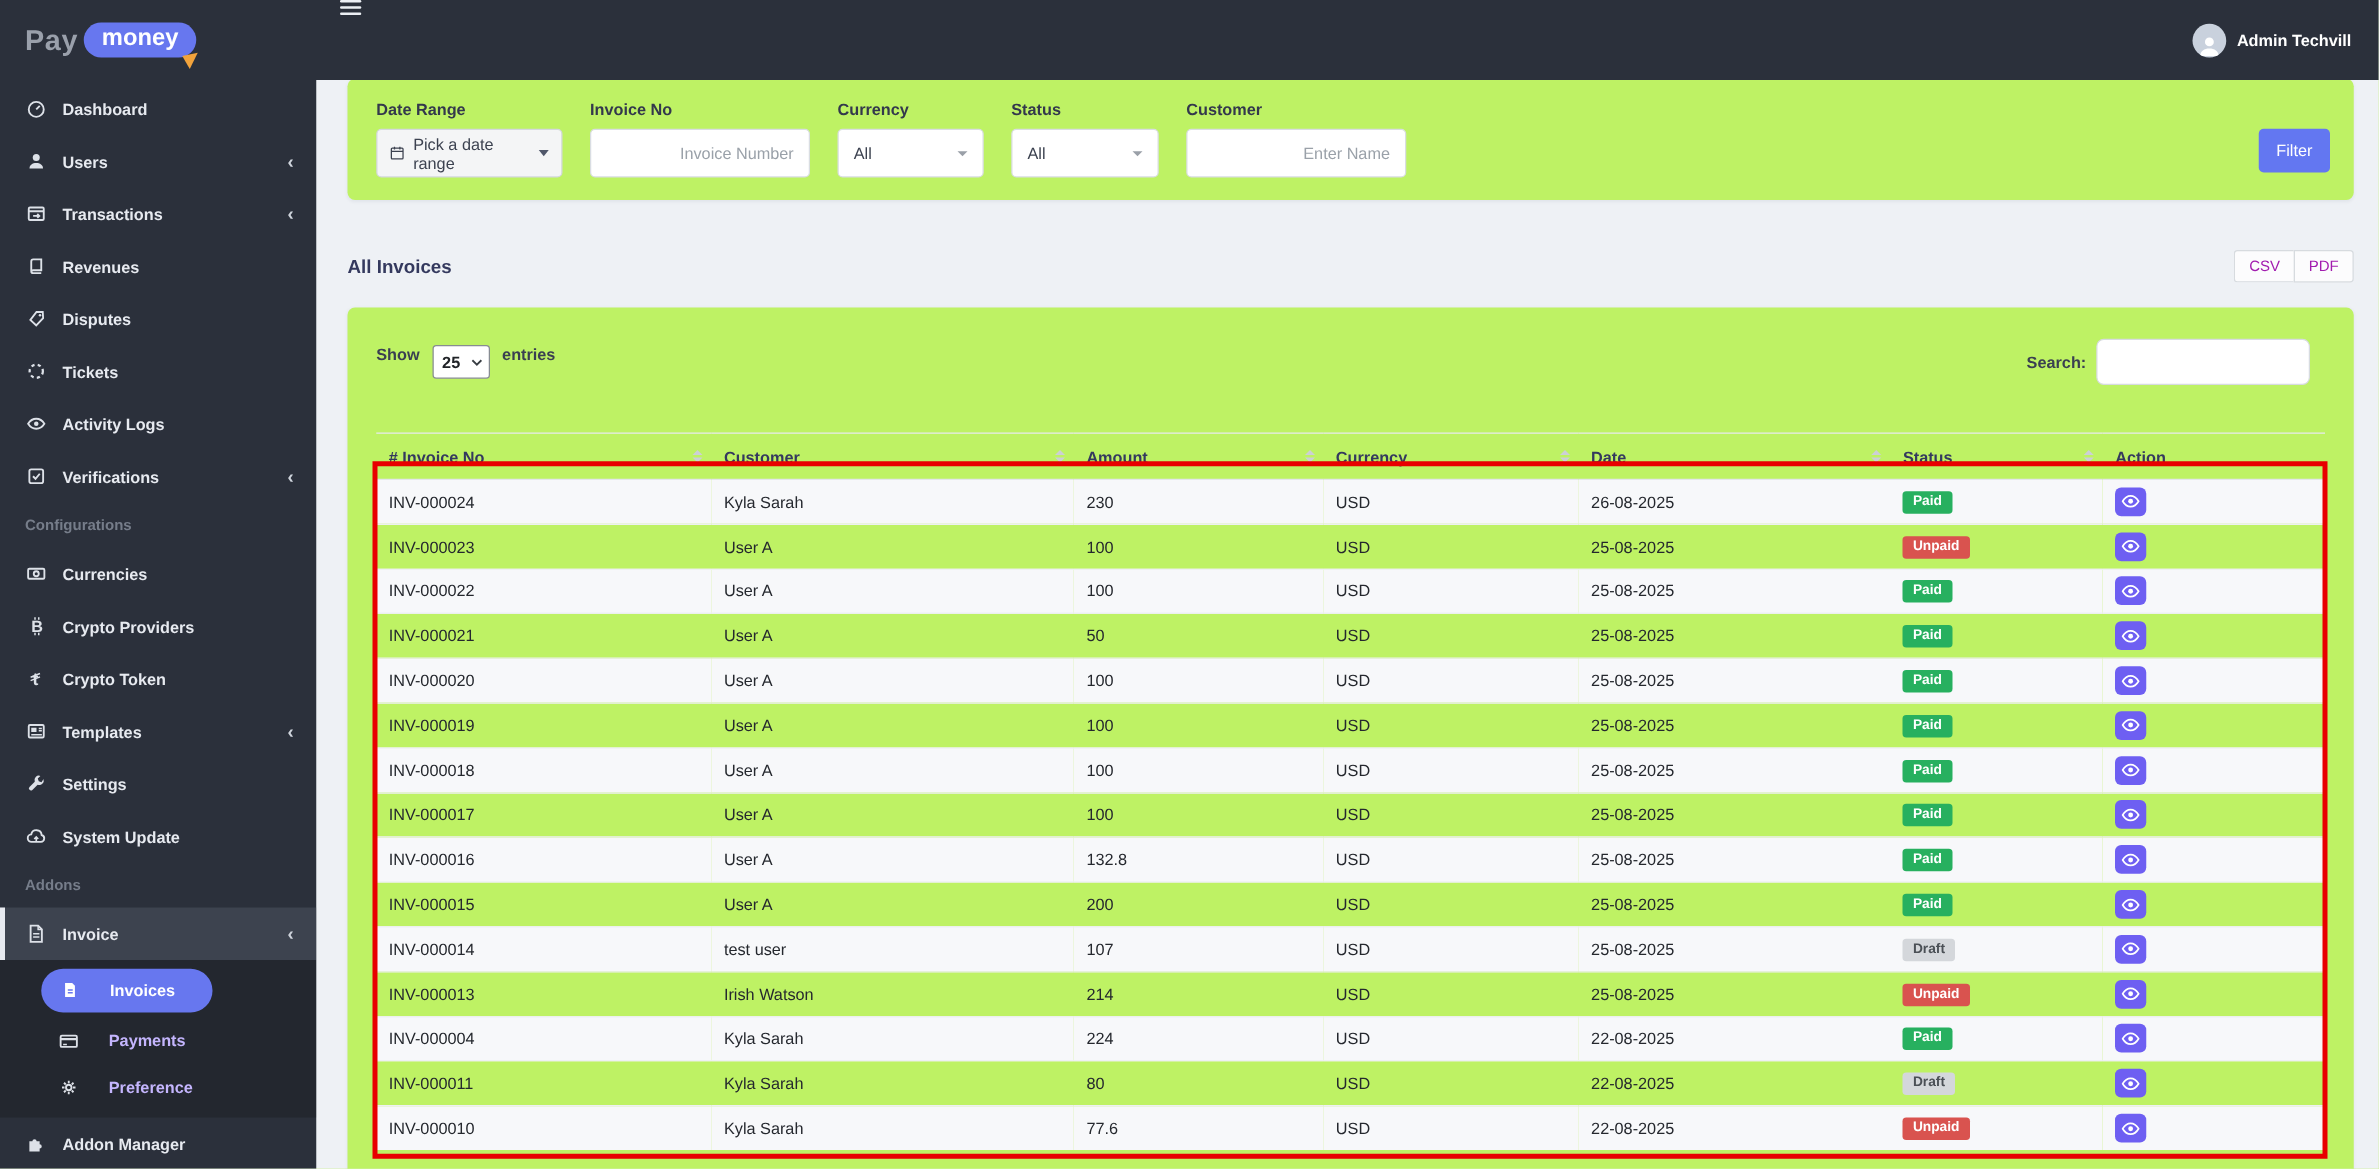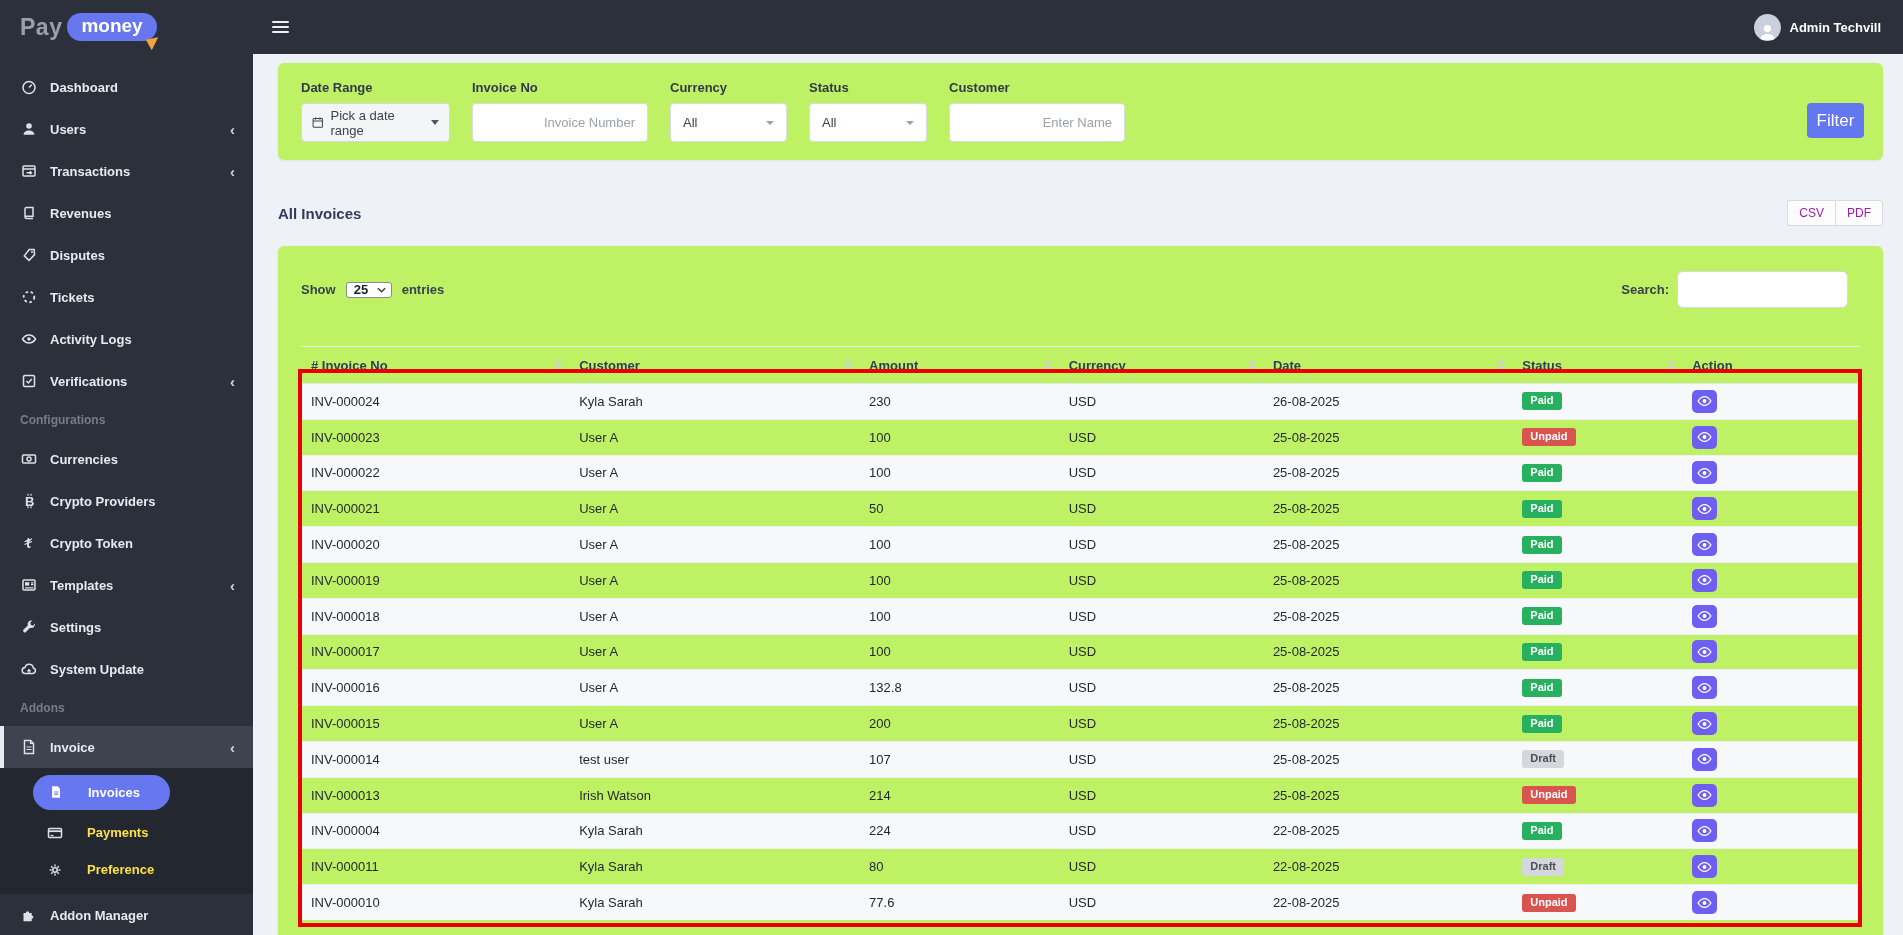--- a/index.html
+++ b/index.html
@@ -7,7 +7,7 @@
   body { position:relative; overflow:hidden; background:#eef1f5; font-family:"Liberation Sans",sans-serif; }
 
   
-  .topbar { position:absolute; top:0; left:0; width:100%; height:54px; background:#2b303b; display:flex; align-items:center; z-index:5; }
+  .topbar { position:absolute; top:0; left:0; width:100%; height:64px; background:#2b303b; display:flex; z-index:5; }
   .brand { width:253px; flex:0 0 253px; display:flex; align-items:center; padding-left:20px; gap:5px; }
   .brand-pay { font-size:23px; font-weight:bold; color:#9aa0ab; letter-spacing:.5px; }
   .brand-pill { position:relative; background:#6777ef; color:#fff; font-weight:bold; font-size:19px; padding:2px 14px 4px; border-radius:17px; }

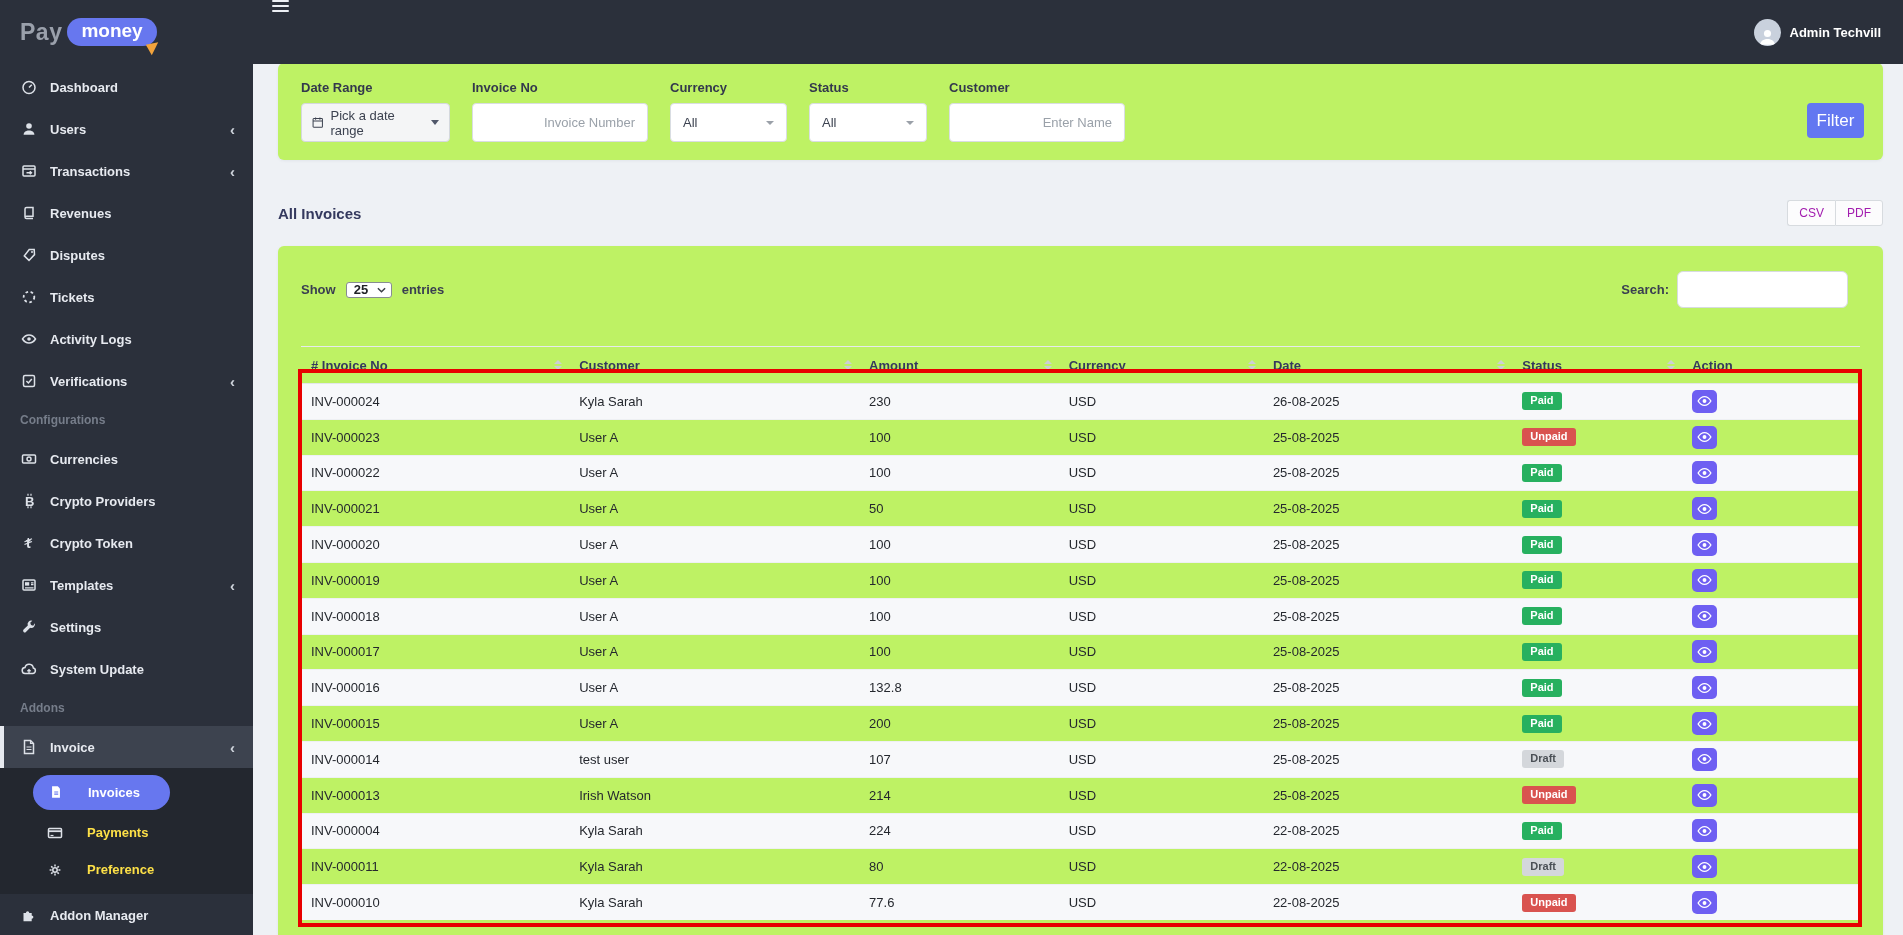--- a/index.html
+++ b/index.html
@@ -46,7 +46,7 @@
   input.control::placeholder { color:#9aa1a9; }
   input.control { outline:none;text-align:right; }
   .select-box { justify-content:space-between; cursor:pointer; color:#3c4250; }
-  .filter-submit { margin-left:auto; margin-right:9px; margin-top:23px; width:57px; height:35px; background:#6377f1; border:none; border-radius:4px; color:#fff; font-size:17px; cursor:pointer; }
+  .filter-submit { margin-left:auto; margin-right:9px; margin-top:23px; width:57px; height:35px; background:#6377f1; border:none; border-radius:4px; color:#fff; font-size:13px; cursor:pointer; }
 
   .head-row { display:flex; align-items:center; margin-top:40px; height:26px; }
   .page-title { font-size:15px; color:#34395e; font-weight:bold; }

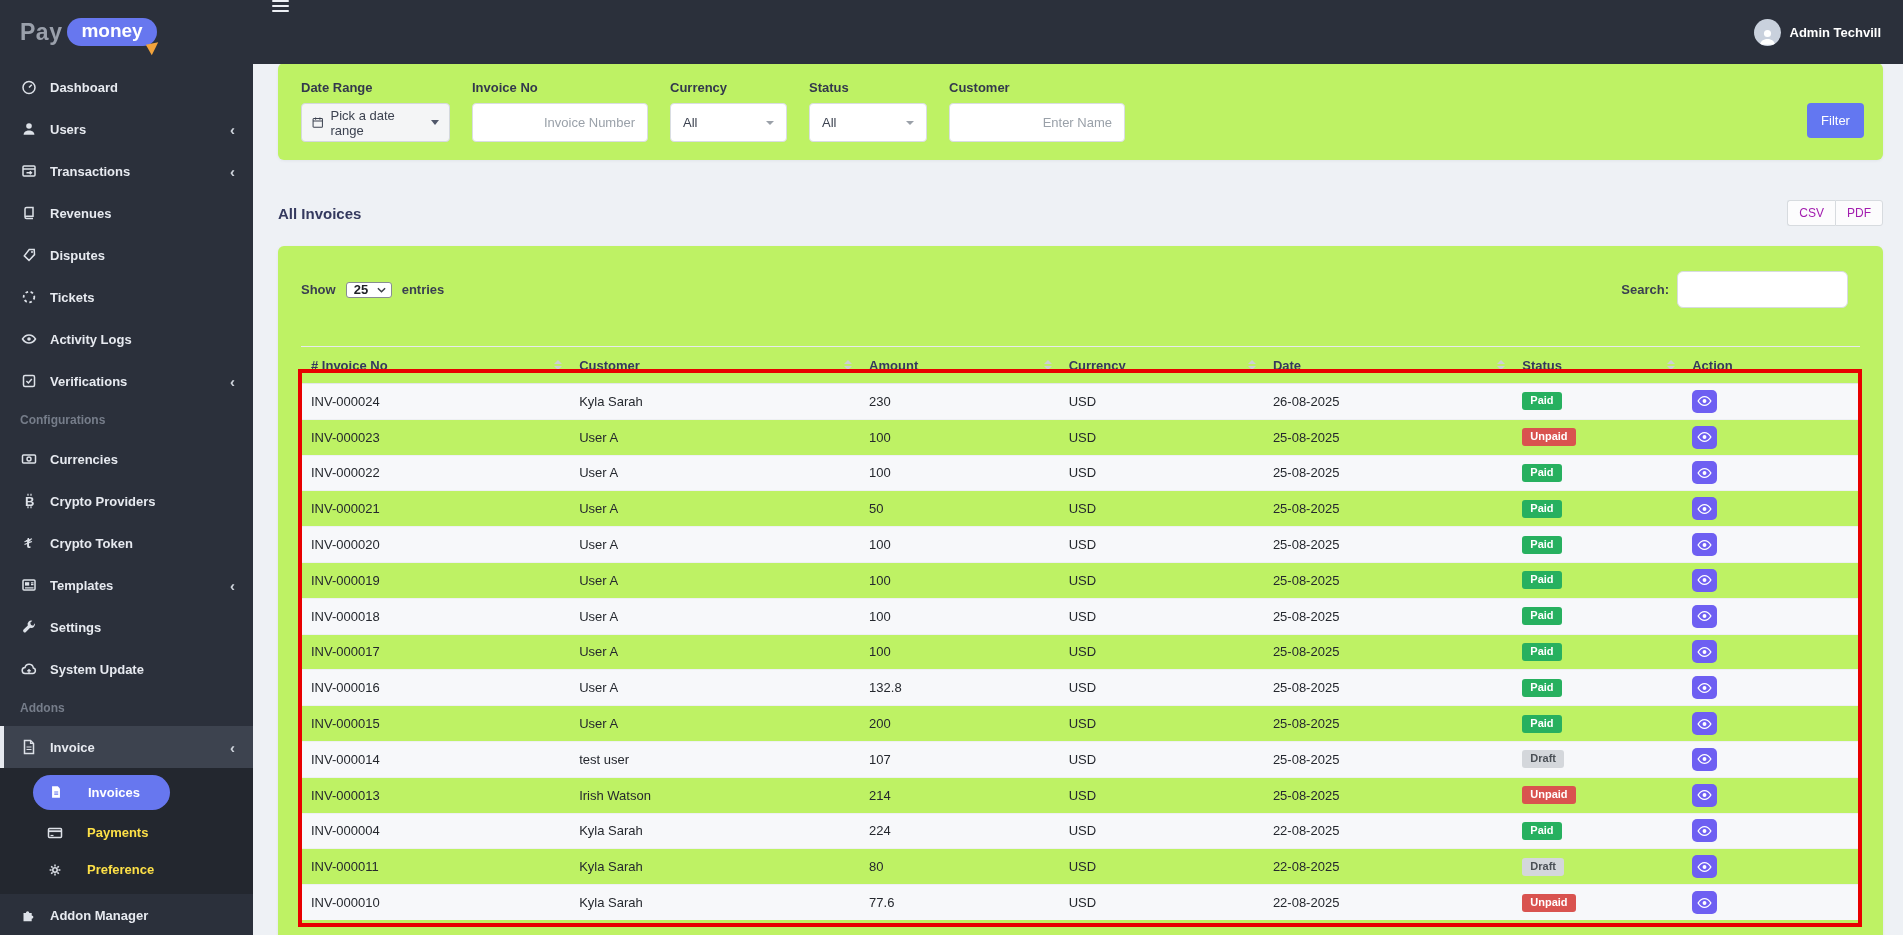--- a/index.html
+++ b/index.html
@@ -58,7 +58,7 @@
   .table-card { margin-top:20px; height:701px; padding:25px 23px 0; border-radius:6px 6px 0 0; }
   .controls { display:flex; align-items:center; }
   .show-group { display:flex; align-items:flex-start; gap:10px; font-size:13px; font-weight:bold; color:#3a3f51; }
-  .length-select { width:46px; height:16px; border:1px solid #878c92; border-radius:3px; display:flex; align-items:center; justify-content:space-between; padding:0 5px 0 7px; font-size:13px; font-weight:bold; color:#202327; background:#fff; cursor:pointer; }
+  .length-select { width:46px; height:27px; border:1px solid #878c92; border-radius:3px; display:flex; align-items:center; justify-content:space-between; padding:0 5px 0 7px; font-size:13px; font-weight:bold; color:#202327; background:#fff; cursor:pointer; }
   .search-group { margin-left:auto; margin-right:12px; display:flex; align-items:center; gap:8px; font-size:13px; font-weight:bold; color:#3a3f51; }
   .search-input { width:171px; height:37px; border:1px solid #d7dbe0; border-radius:6px; padding:0 10px; font-size:13px; outline:none; }
 

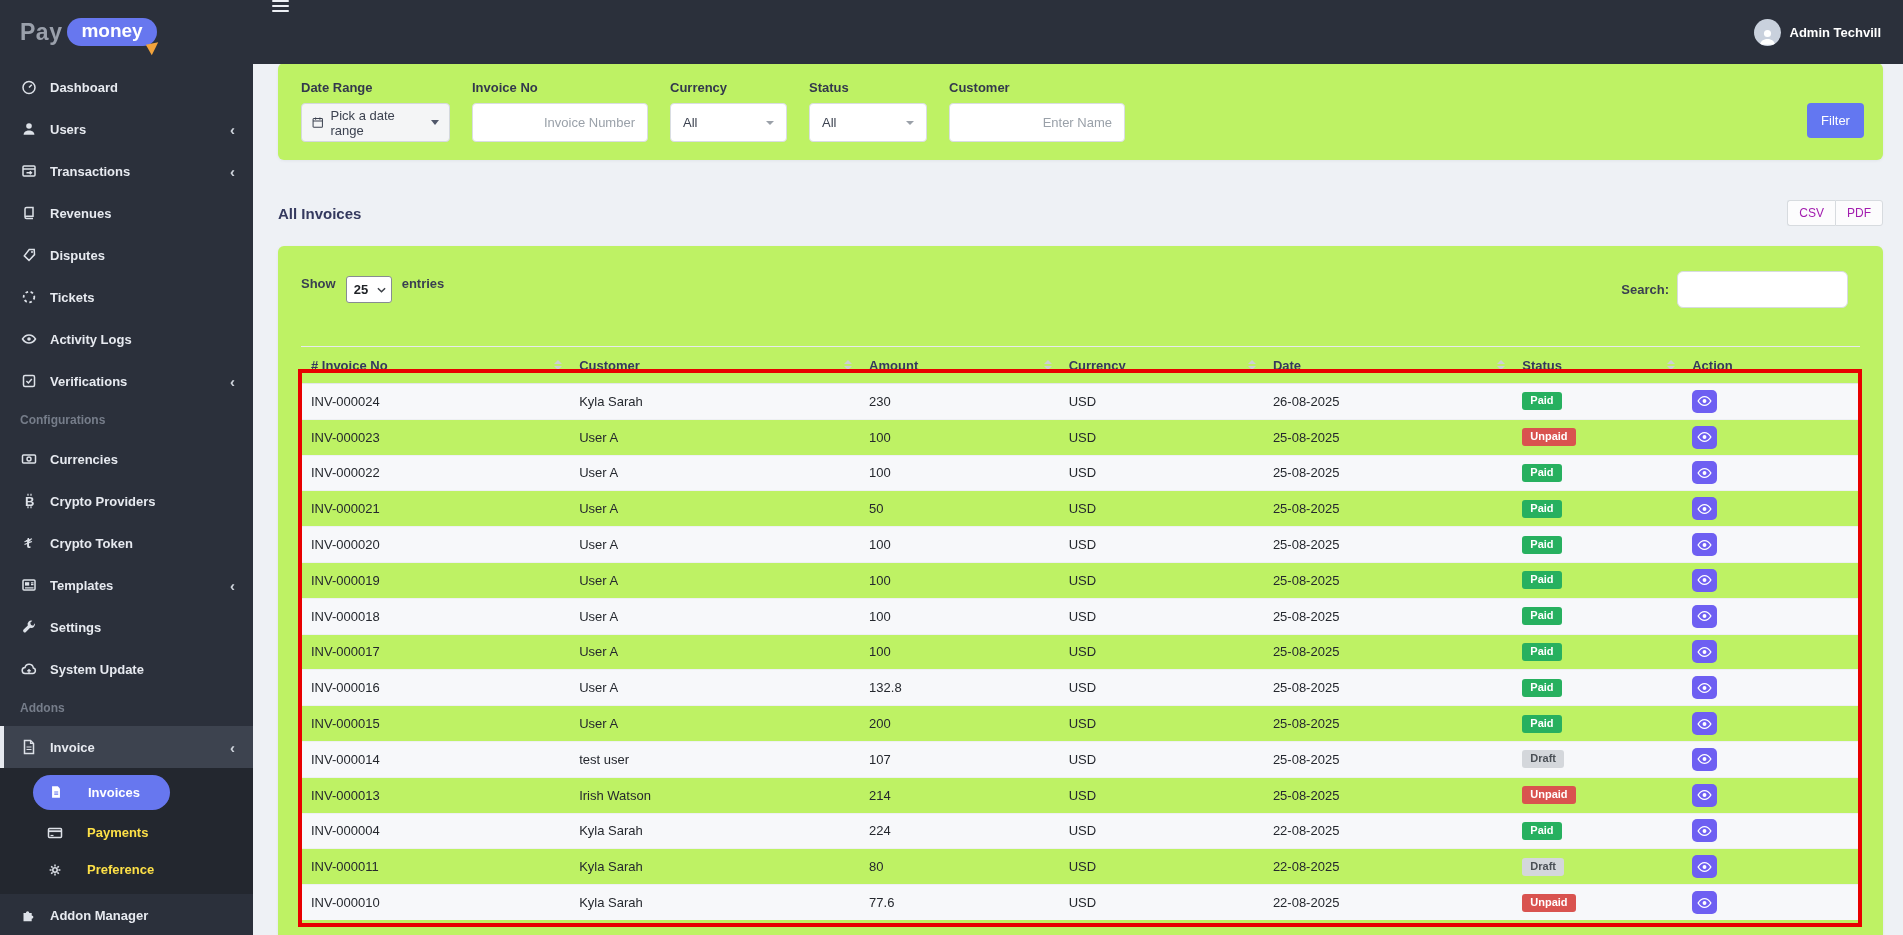--- a/index.html
+++ b/index.html
@@ -29,7 +29,7 @@
   .submenu { background:#23272f; padding:2px 0 6px; }
   .sub-pill-row { height:44px; display:flex; align-items:center; padding-left:33px; }
   .sub-pill { width:137px; height:35px; border-radius:18px; background:#6777ef; display:flex; align-items:center; padding-left:14px; gap:11px; color:#fff; font-size:13px; font-weight:bold; cursor:pointer; }
-  .sub-item { height:37px; display:flex; align-items:center; padding-left:46px; gap:11px; color:#fde047; font-size:13px; font-weight:bold; cursor:pointer; }
+  .sub-item { height:37px; display:flex; align-items:center; padding-left:46px; gap:11px; color:#c4b5fd; font-size:13px; font-weight:bold; cursor:pointer; }
 
   
   main { position:absolute; left:253px; top:54px; right:0; bottom:0; padding:9px 20px 0 25px; }

